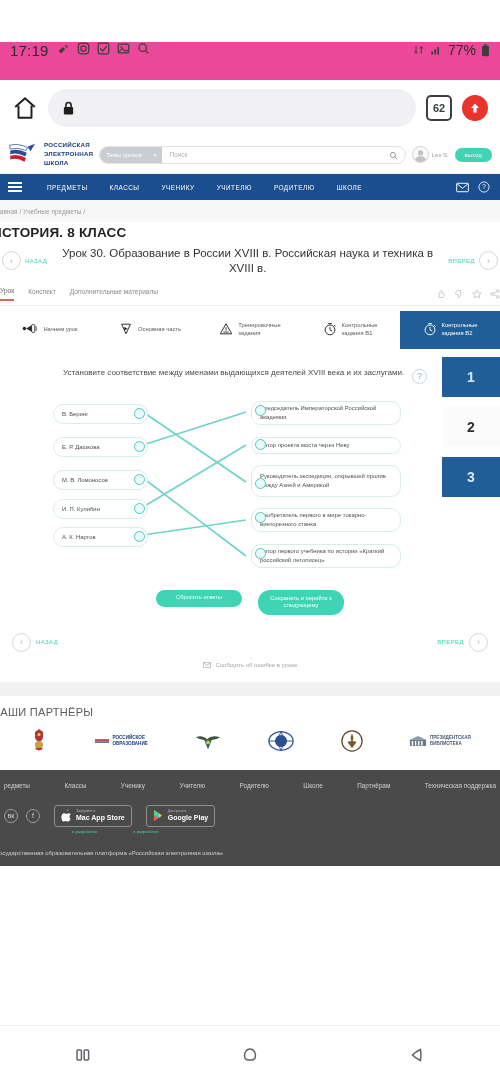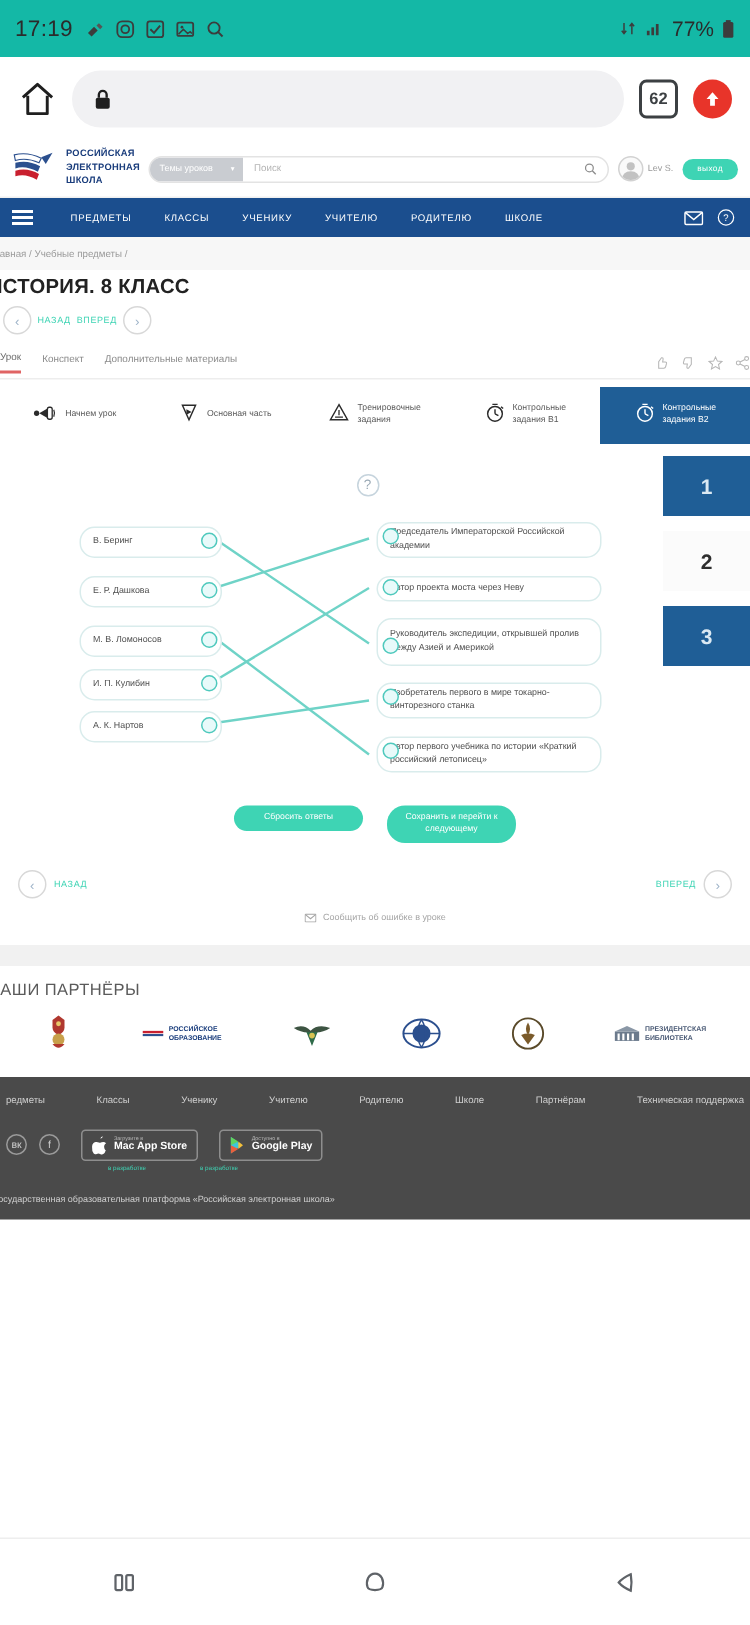--- a/index.html
+++ b/index.html
@@ -13,9 +13,9 @@
 
   
   .statusbar {
-    height: 38px; background: #14b8a6;
-    display: flex; align-items: center; padding: 0 10px;
-    font-size: 14px; color: #2b2b2b;
+    height: 38px; background: #ec4899;
+    display: flex; align-items: flex-start; padding: 0 10px;
+    font-size: 14px; color: #2b2b2b; margin-top: 42px;
   }
   .sb-time { font-size: 15px; letter-spacing: .2px; margin-right: 8px; }
   .sb-icons { display: flex; align-items: center; gap: 7px; }

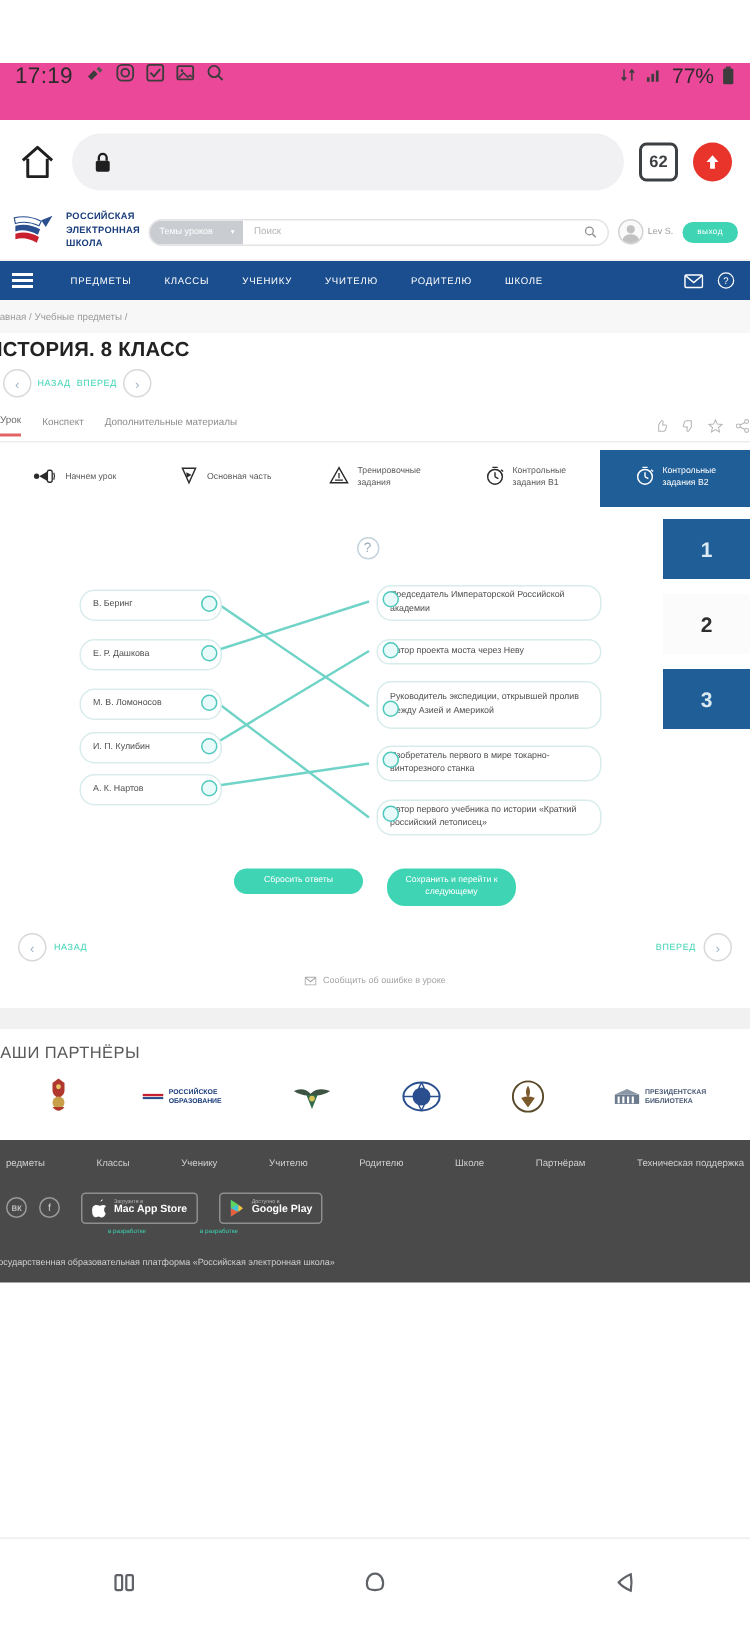--- a/index.html
+++ b/index.html
@@ -380,6 +380,7 @@
   <div class="title-row">
     <div class="navcirc">‹</div>
     <div class="navlabel">НАЗАД</div>
+    <div class="lesson-title">Урок 30. Образование в России XVIII в. Российская наука и техника в XVIII в.</div>
     <div class="navlabel">ВПЕРЕД</div>
     <div class="navcirc">›</div>
   </div>

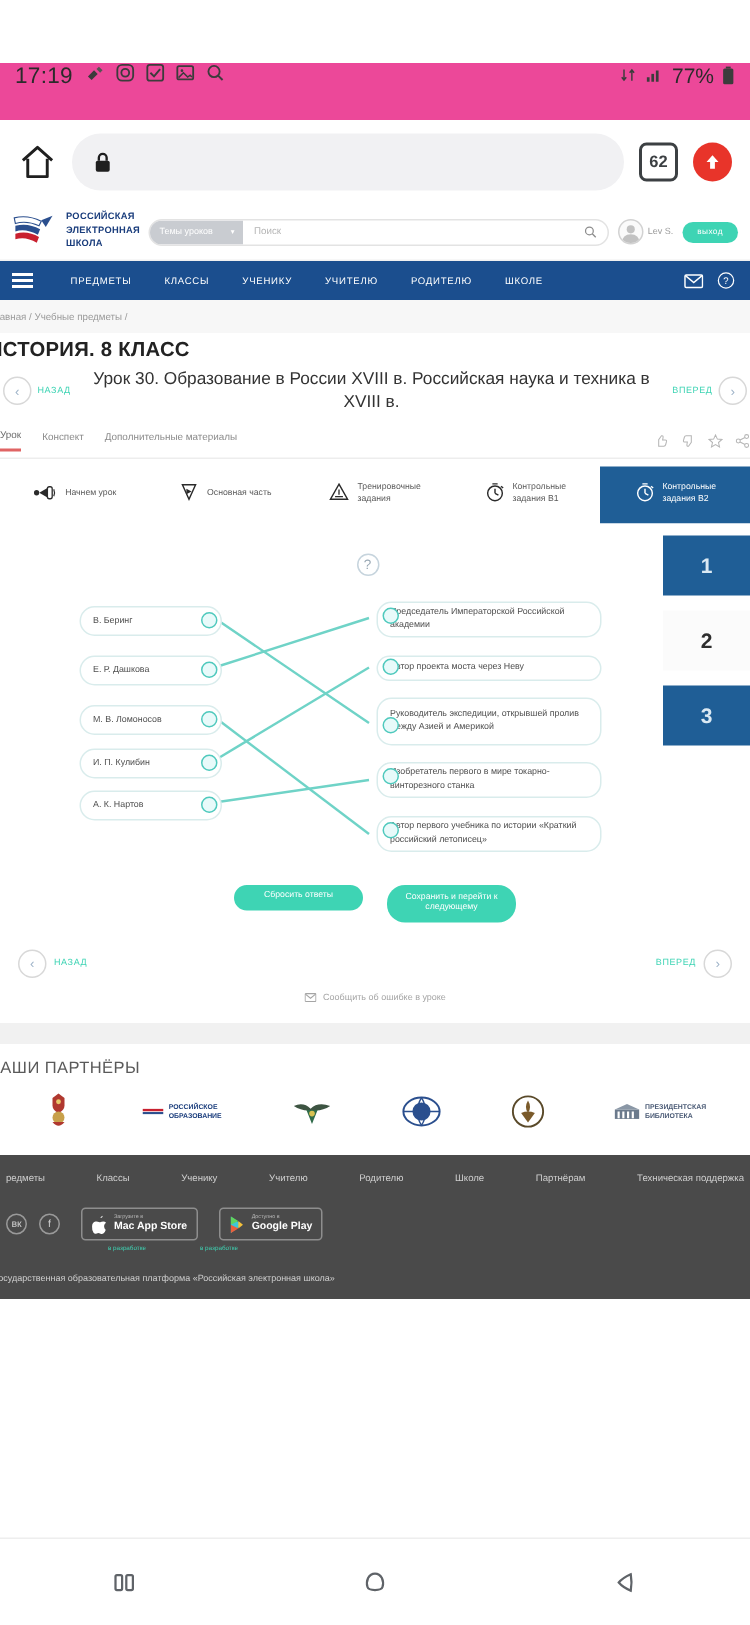--- a/index.html
+++ b/index.html
@@ -466,6 +466,7 @@
 
 <div class="task-wrap">
   <div class="question">
+    <span>Установите соответствие между именами выдающихся деятелей XVIII века и их заслугами.</span>
     <span class="help-circ">?</span>
   </div>
 

